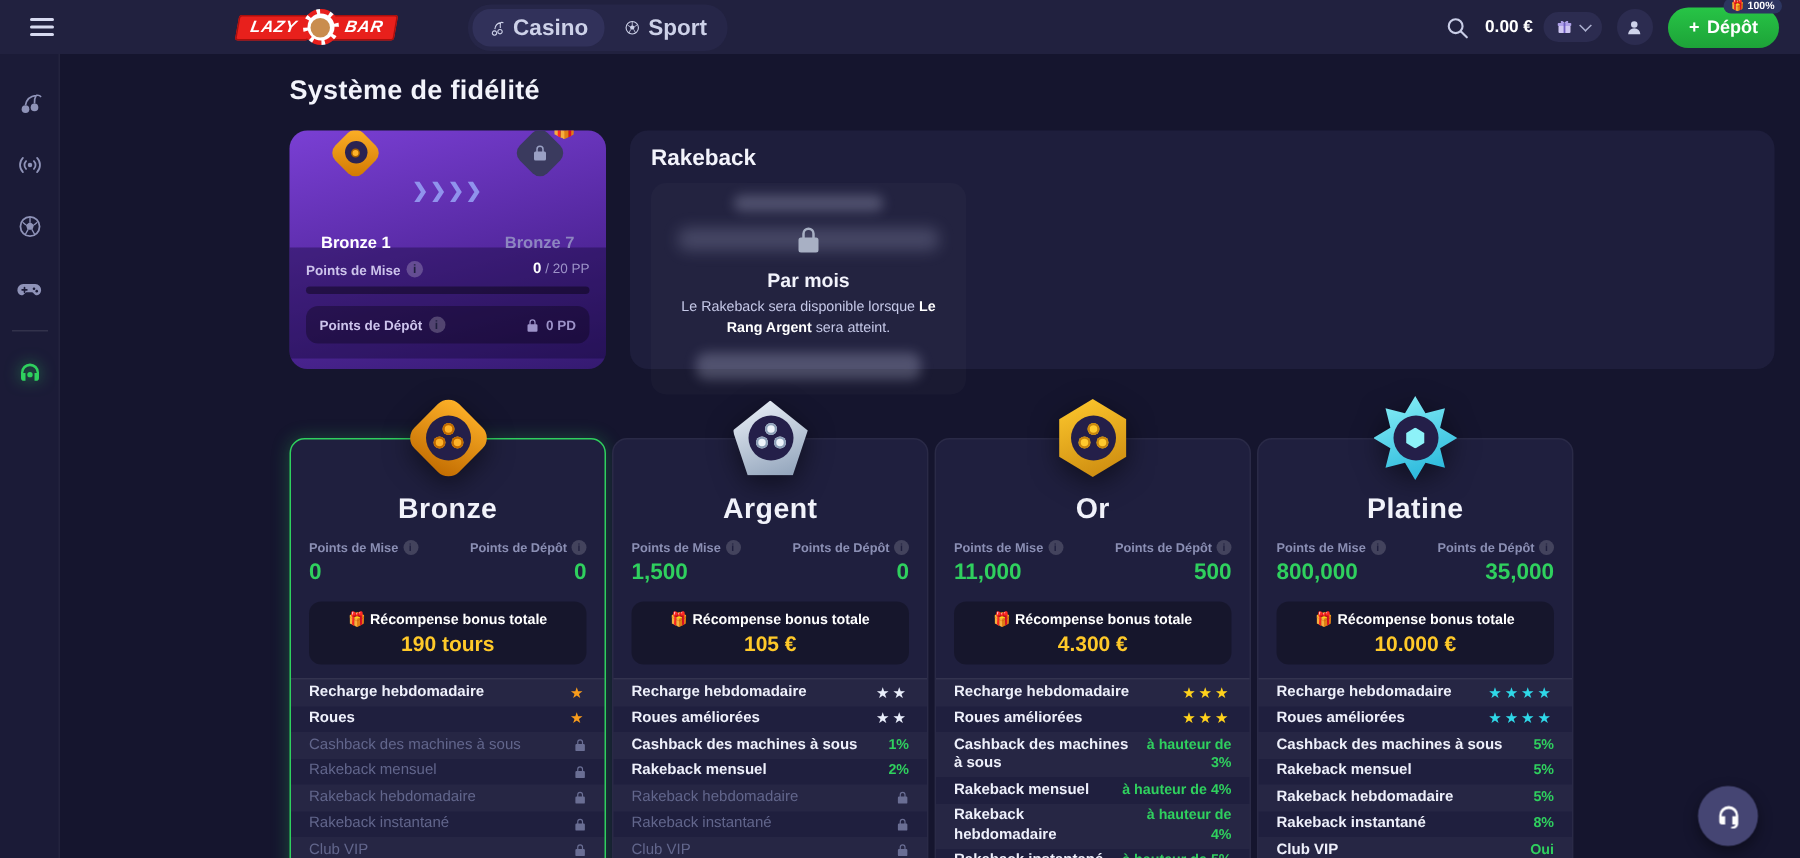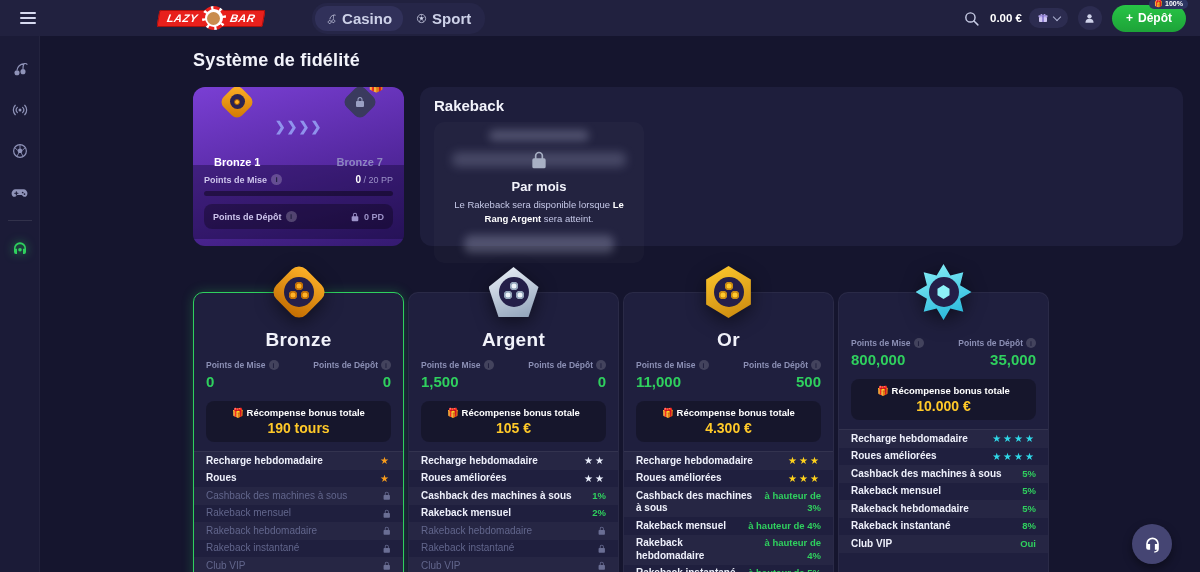--- a/index.html
+++ b/index.html
@@ -537,6 +537,7 @@
           </span>
         </div>
         <section class="tier-card">
+          <div class="tier-name">Platine</div>
           <div class="tier-stats">
             <div class="tstat left">
               <div class="lab">

